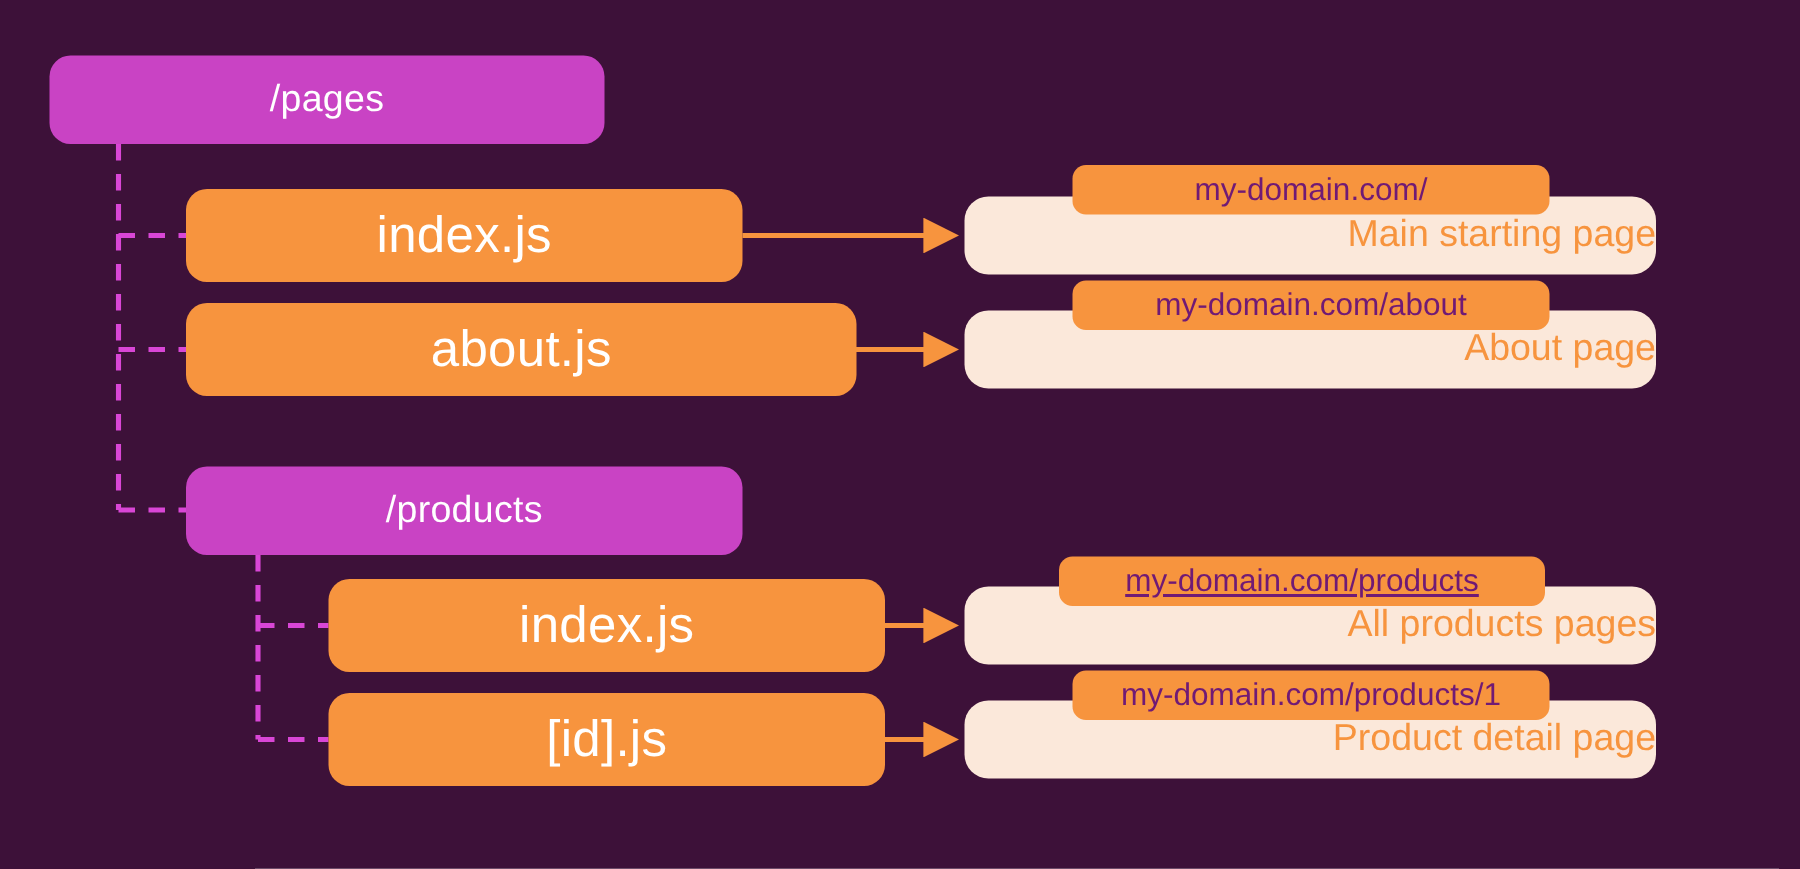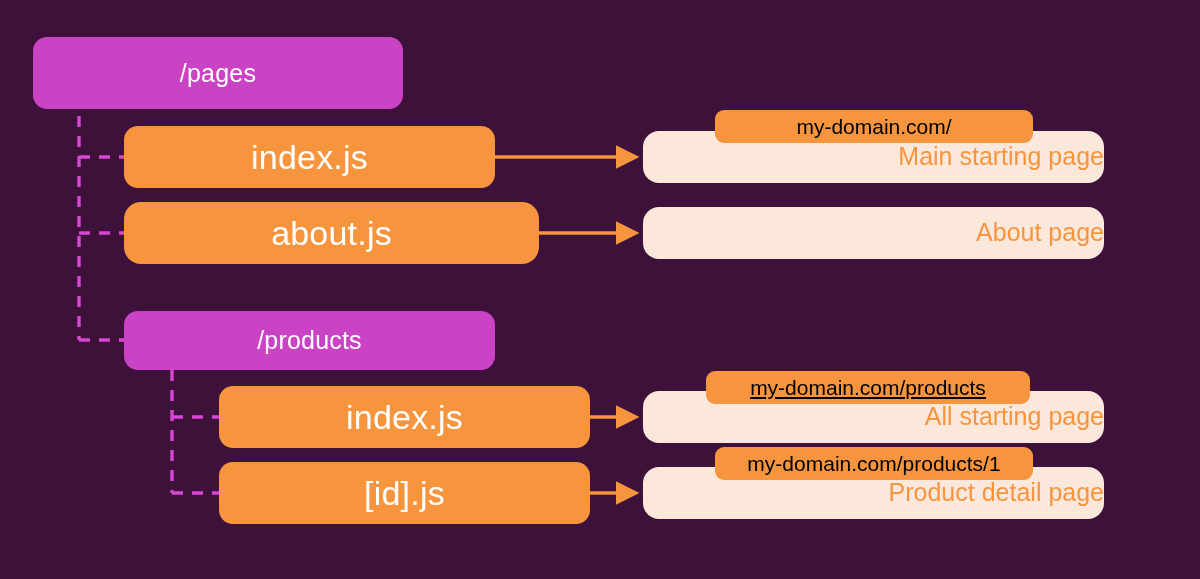--- a/index.html
+++ b/index.html
@@ -118,7 +118,7 @@
     </g>
   </svg>
 
-  <div class="node node-dir" style="left:33px; top:37px; width:370px; height:72px;">
+  <div class="node node-dir" style="left:33px; top:37px; width:370px; height:59px;">
     <span>/pages</span>
   </div>
 

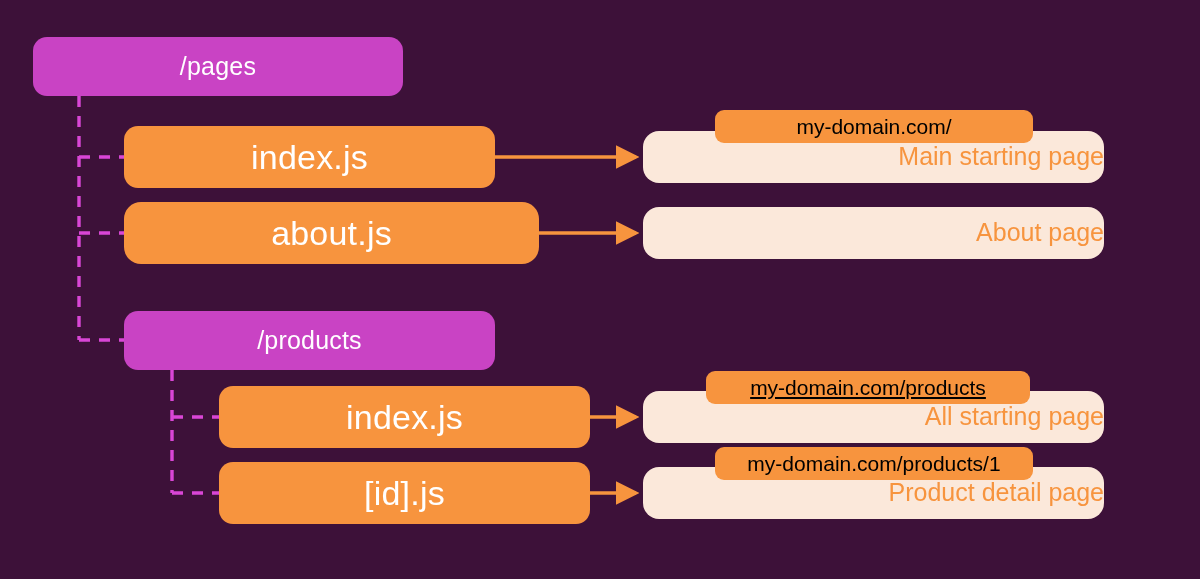--- a/index.html
+++ b/index.html
@@ -79,7 +79,7 @@
     box-sizing: border-box;
     background: #f7943e;
     border-radius: 9px;
-    color: #000000;
+    color: #701a75;
     font-size: 21px;
     display: flex;
     align-items: center;

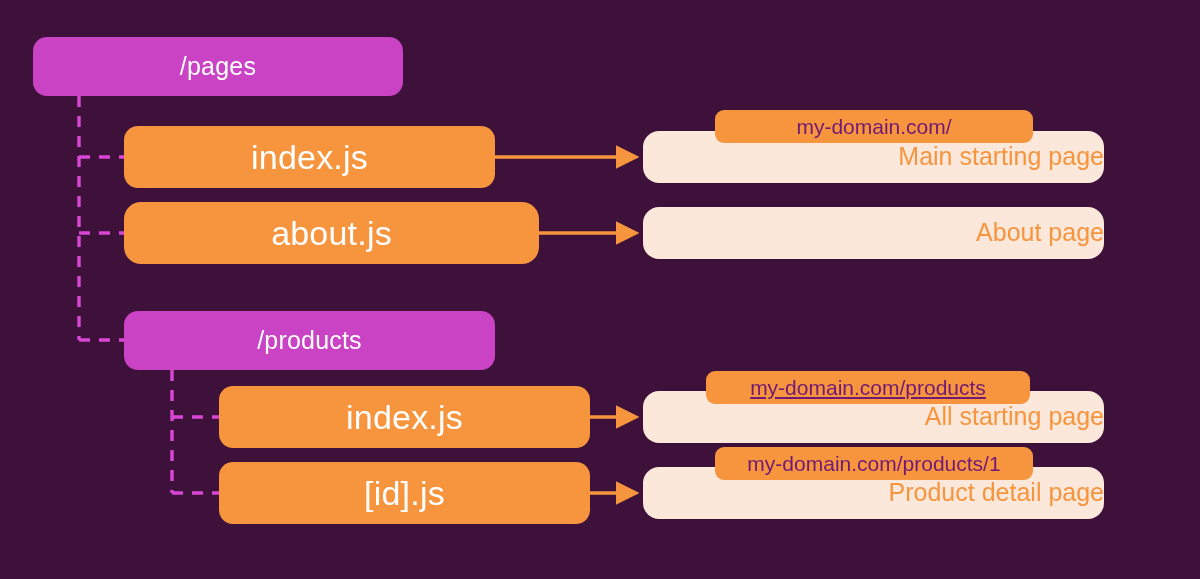--- a/index.html
+++ b/index.html
@@ -162,6 +162,9 @@
     <span>my-domain.com/</span>
   </div>
 
+  <div class="url-pill" style="left:715px; top:187px; width:318px; height:33px;">
+    <span>my-domain.com/about</span>
+  </div>
 
   <div class="url-pill" style="left:706px; top:371px; width:324px; height:33px;text-decoration:underline;">
     <span>my-domain.com/products</span>

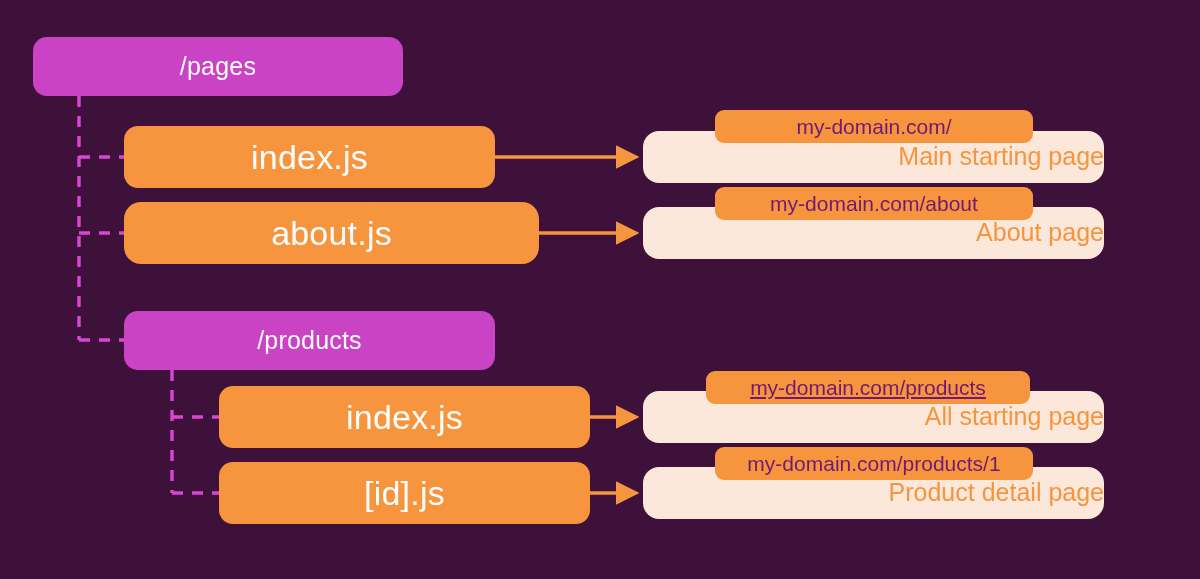--- a/index.html
+++ b/index.html
@@ -126,7 +126,7 @@
     <span>index.js</span>
   </div>
 
-  <div class="node node-file" style="left:124px; top:202px; width:415px; height:62px;border-radius:17px;">
+  <div class="node node-file" style="left:124px; top:202px; width:447px; height:62px;">
     <span>about.js</span>
   </div>
 

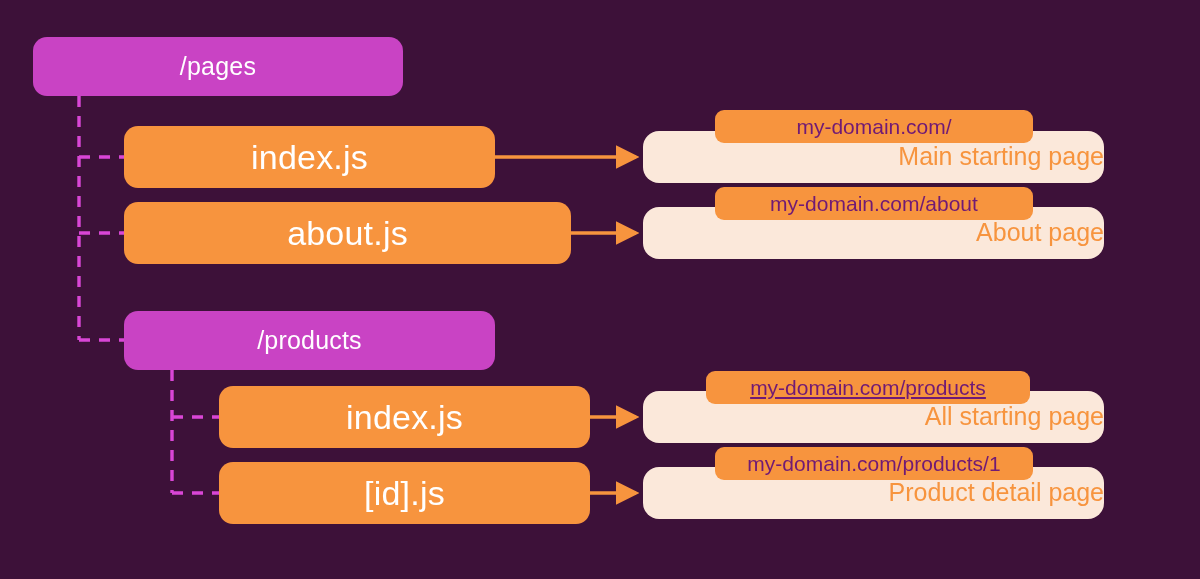--- a/index.html
+++ b/index.html
@@ -151,7 +151,7 @@
   </div>
 
   <div class="card" style="left:643px; top:391px; width:461px; height:52px;">
-    <span class="card-label">All starting page</span>
+    <span class="card-label">All products pages</span>
   </div>
 
   <div class="card" style="left:643px; top:467px; width:461px; height:52px;">

